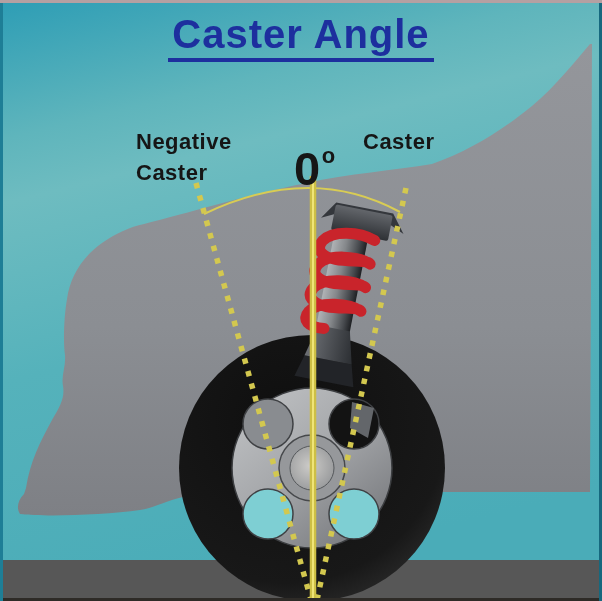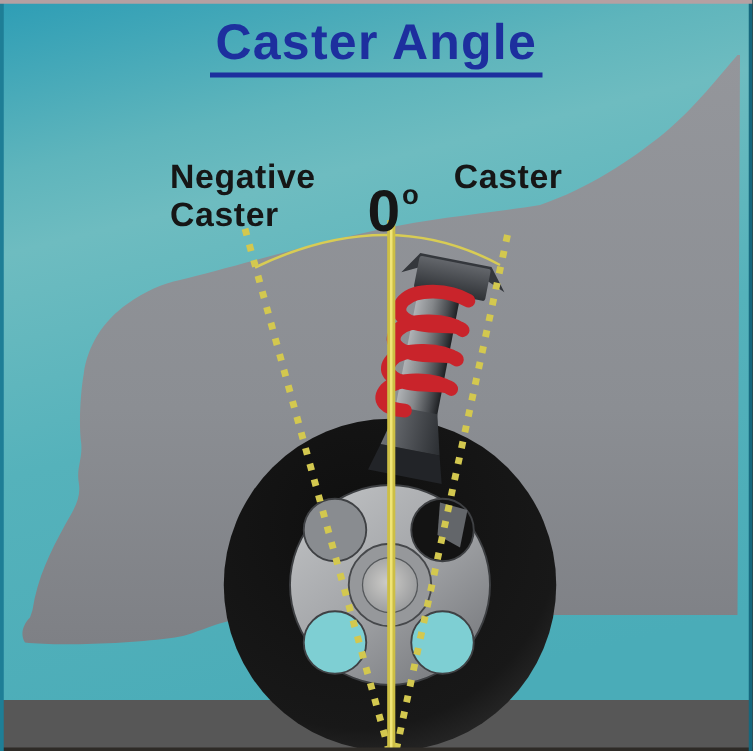--- a/index.html
+++ b/index.html
@@ -25,7 +25,7 @@
   }
   .lbl{
     position:absolute;
-    font-size:27px;font-weight:bold;line-height:31px;
+    font-size:22px;font-weight:bold;line-height:31px;
     color:#161616;letter-spacing:0.5px;
   }
   .lbl-neg{left:136px;top:126px;}

